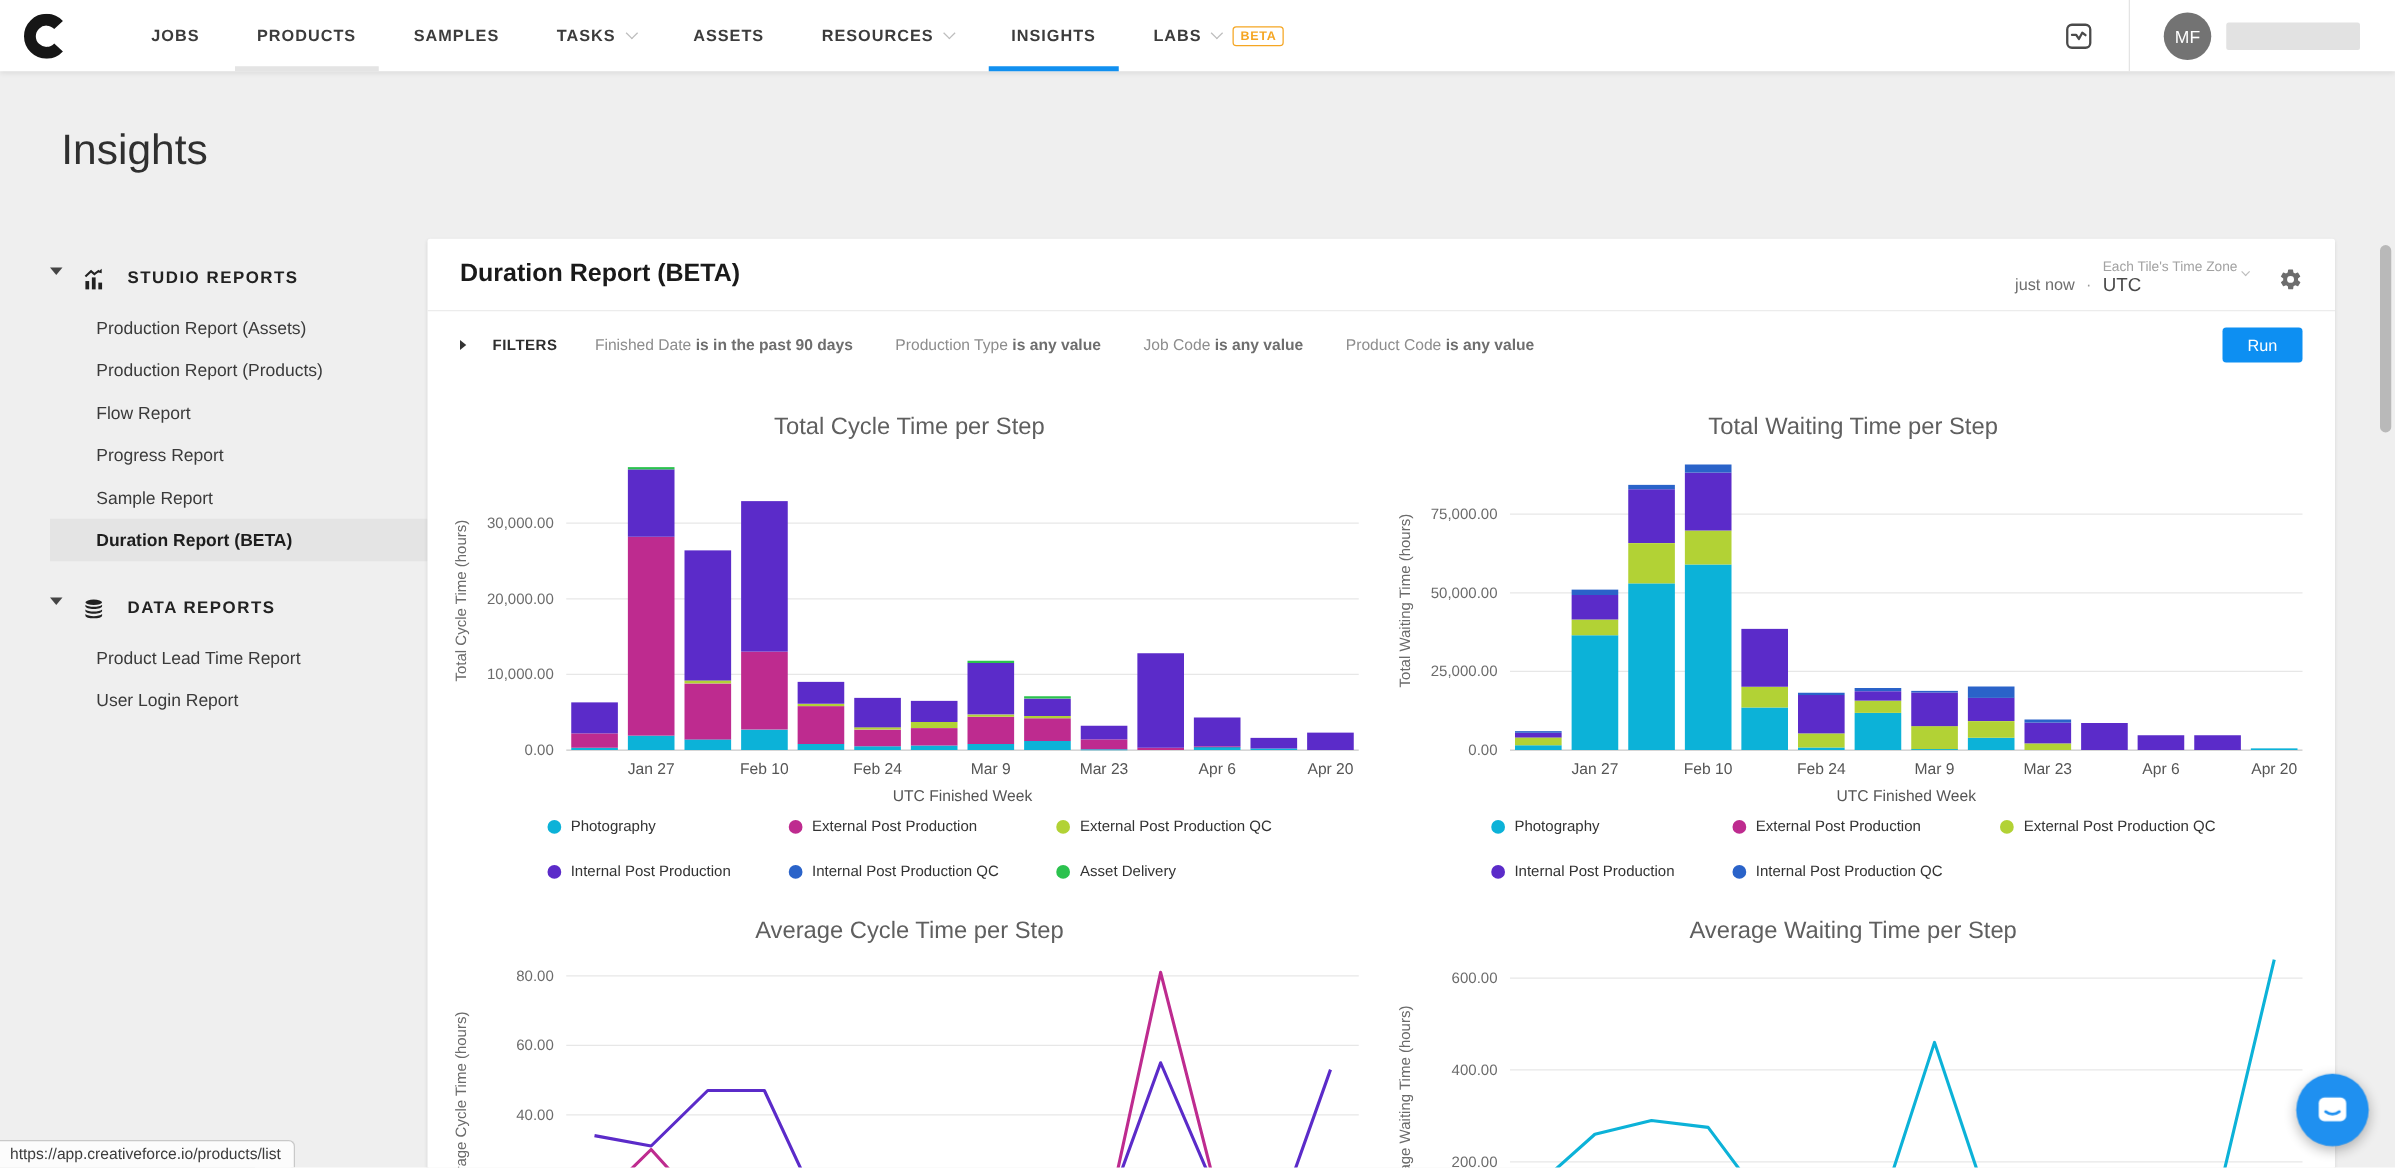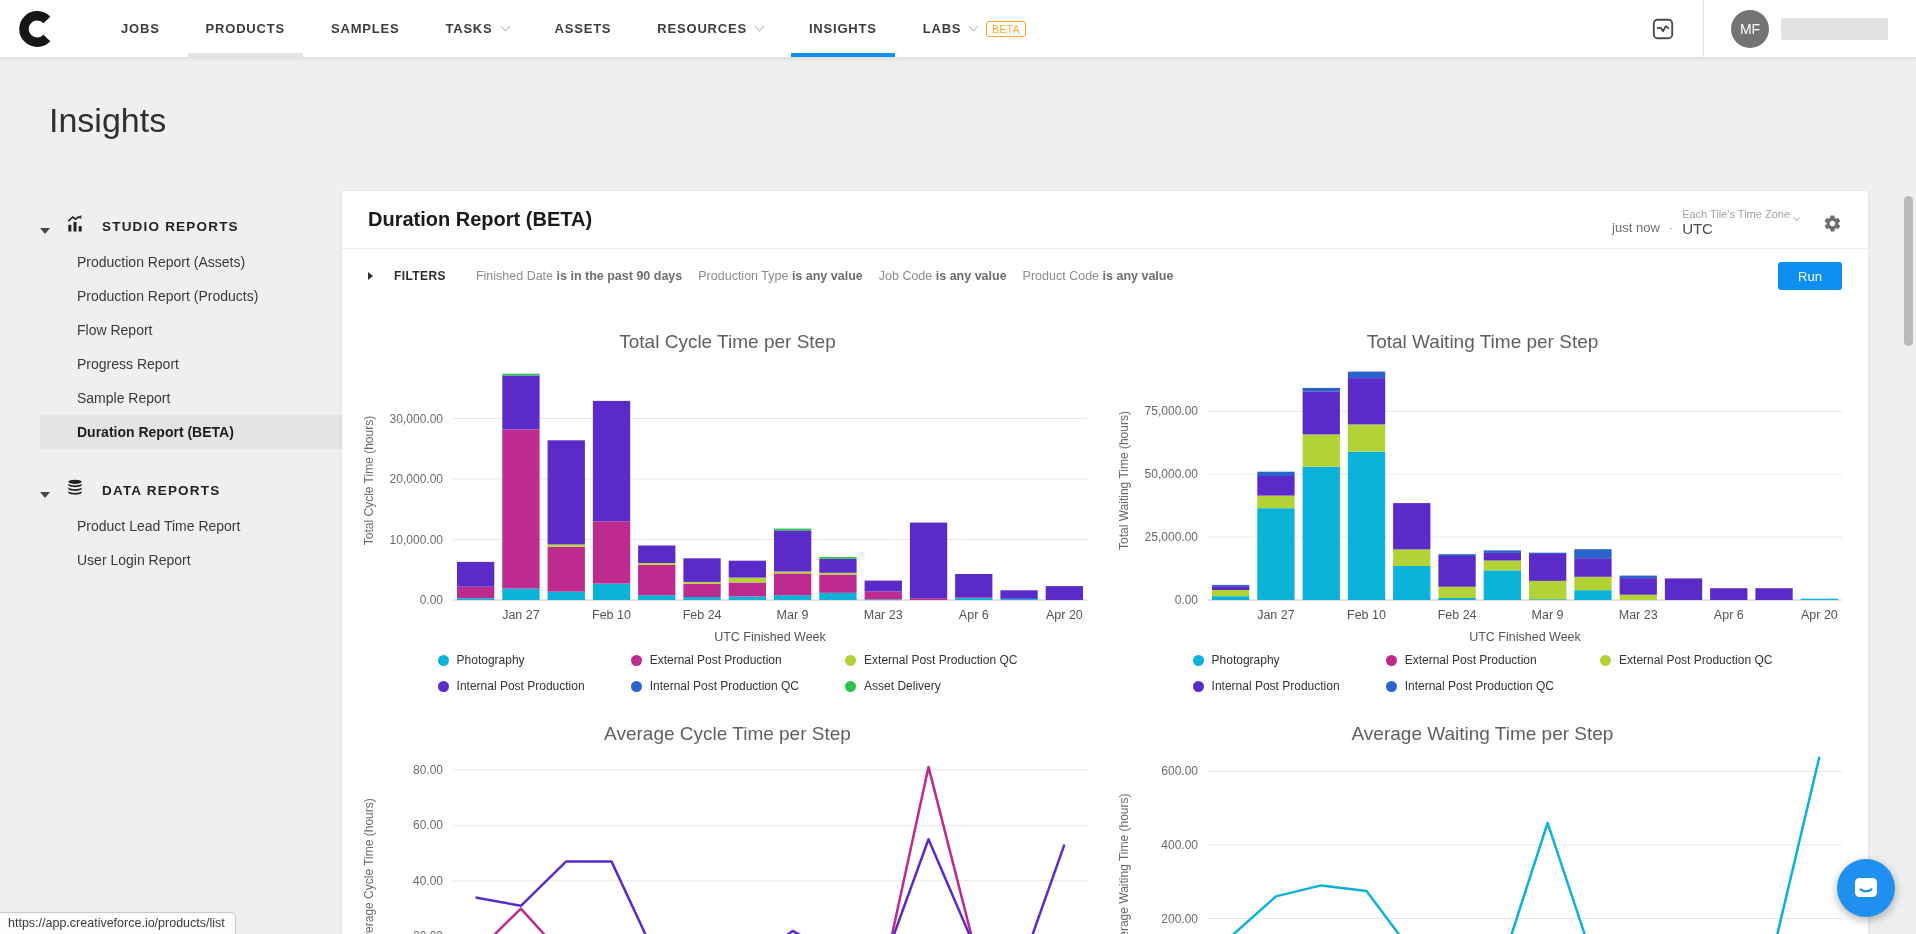--- a/index.html
+++ b/index.html
@@ -16,7 +16,7 @@
   .nav-item .lbl{display:inline-block}
   .chev{width:7px;height:7px;border-right:1.6px solid #bdbdbd;border-bottom:1.6px solid #bdbdbd;transform:rotate(45deg);margin:-4px 0 0 9px;display:inline-block}
   .chev-sm{width:5px;height:5px;margin:-2px 0 0 4px}
-  .badge{border:1px solid #f5a623;color:#f5a623;font-size:10px;font-weight:400;letter-spacing:.6px;border-radius:3px;padding:2px 5px 1px;margin-left:9px}
+  .badge{border:1px solid #f5a623;color:#f5a623;font-size:10px;font-weight:700;letter-spacing:.6px;border-radius:3px;padding:2px 5px 1px;margin-left:9px}
   .nav-right{margin-left:auto;display:flex;align-items:center}
   .activity-btn{background:none;border:none;cursor:pointer;display:flex;align-items:center;margin-right:27px}
   .nav-divider{width:1px;background:#e4e4e4;height:57px}

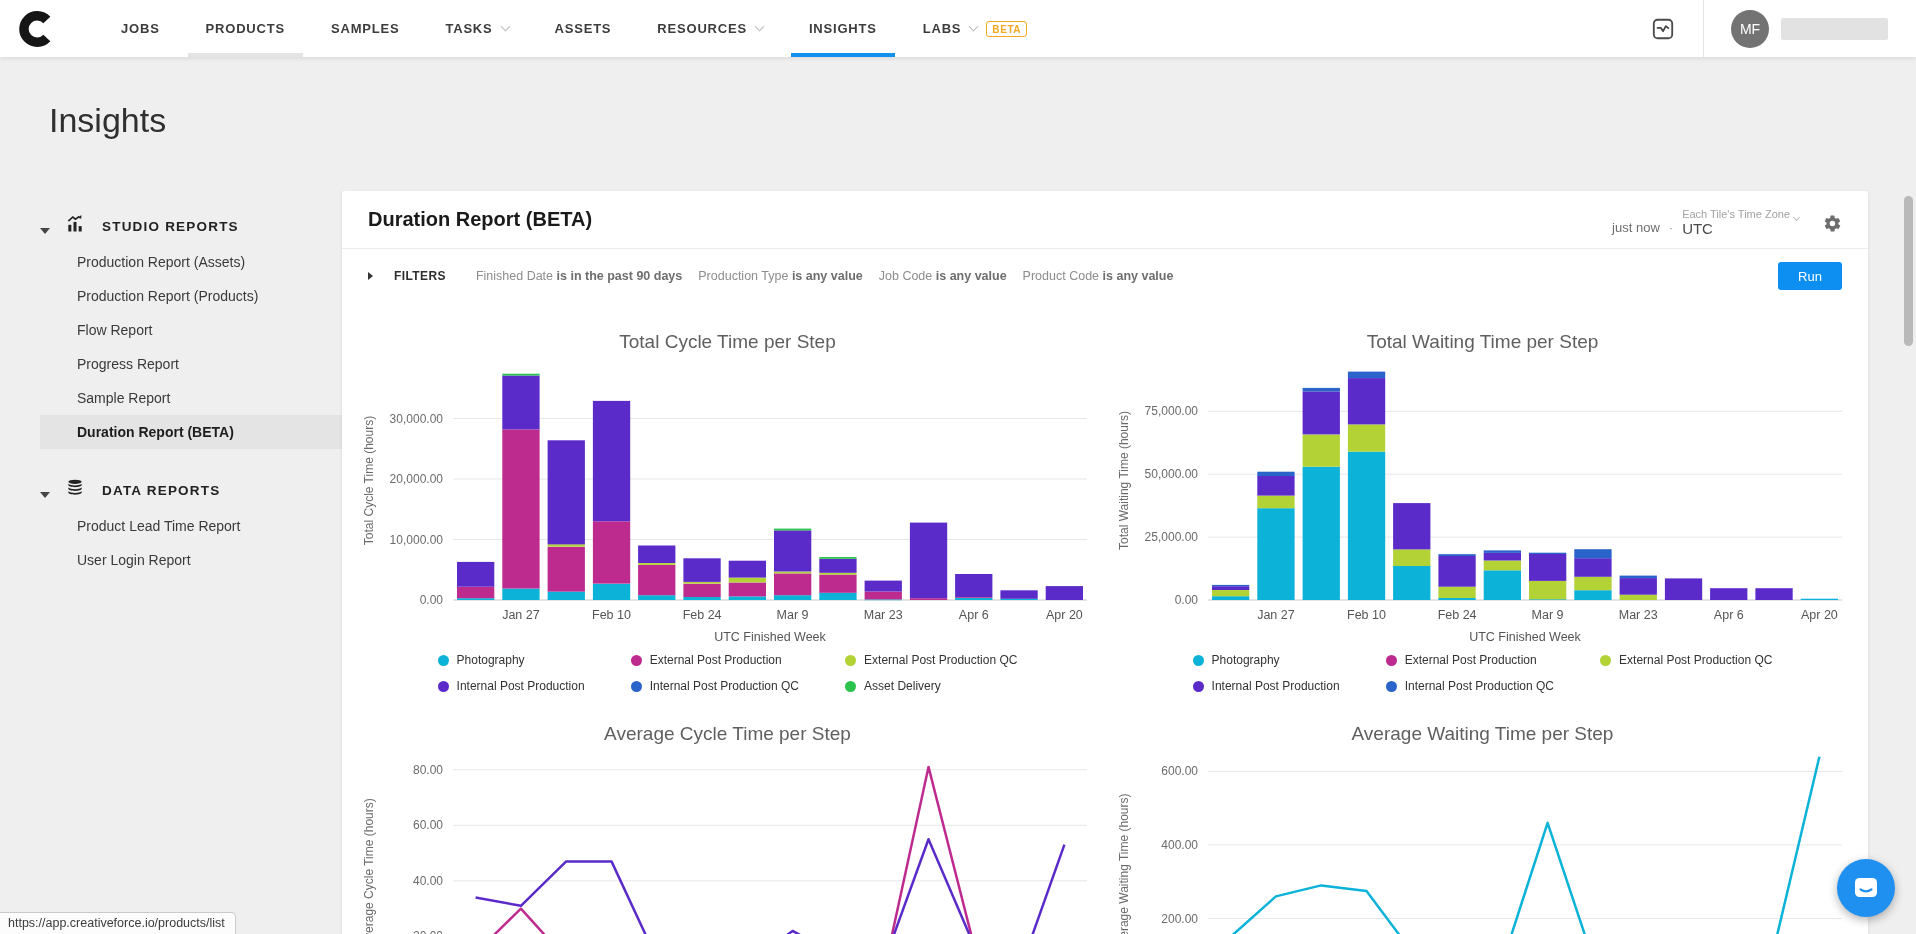--- a/index.html
+++ b/index.html
@@ -30,7 +30,7 @@
   
   .content{display:flex;align-items:flex-start}
   .sidebar{width:342px;flex:none;padding:14px 0 0 40px}
-  .side-head{display:flex;align-items:flex-end;padding:9px 0;cursor:pointer}
+  .side-head{display:flex;align-items:flex-start;padding:9px 0;cursor:pointer}
   .tri-down{width:0;height:0;border-top:6px solid #454545;border-left:5px solid transparent;border-right:5px solid transparent;margin-right:15px;flex:none}
   .side-icon{width:20px;margin-right:17px;display:flex;flex:none}
   .side-title{font-size:13.5px;font-weight:700;color:#222;letter-spacing:1.2px}

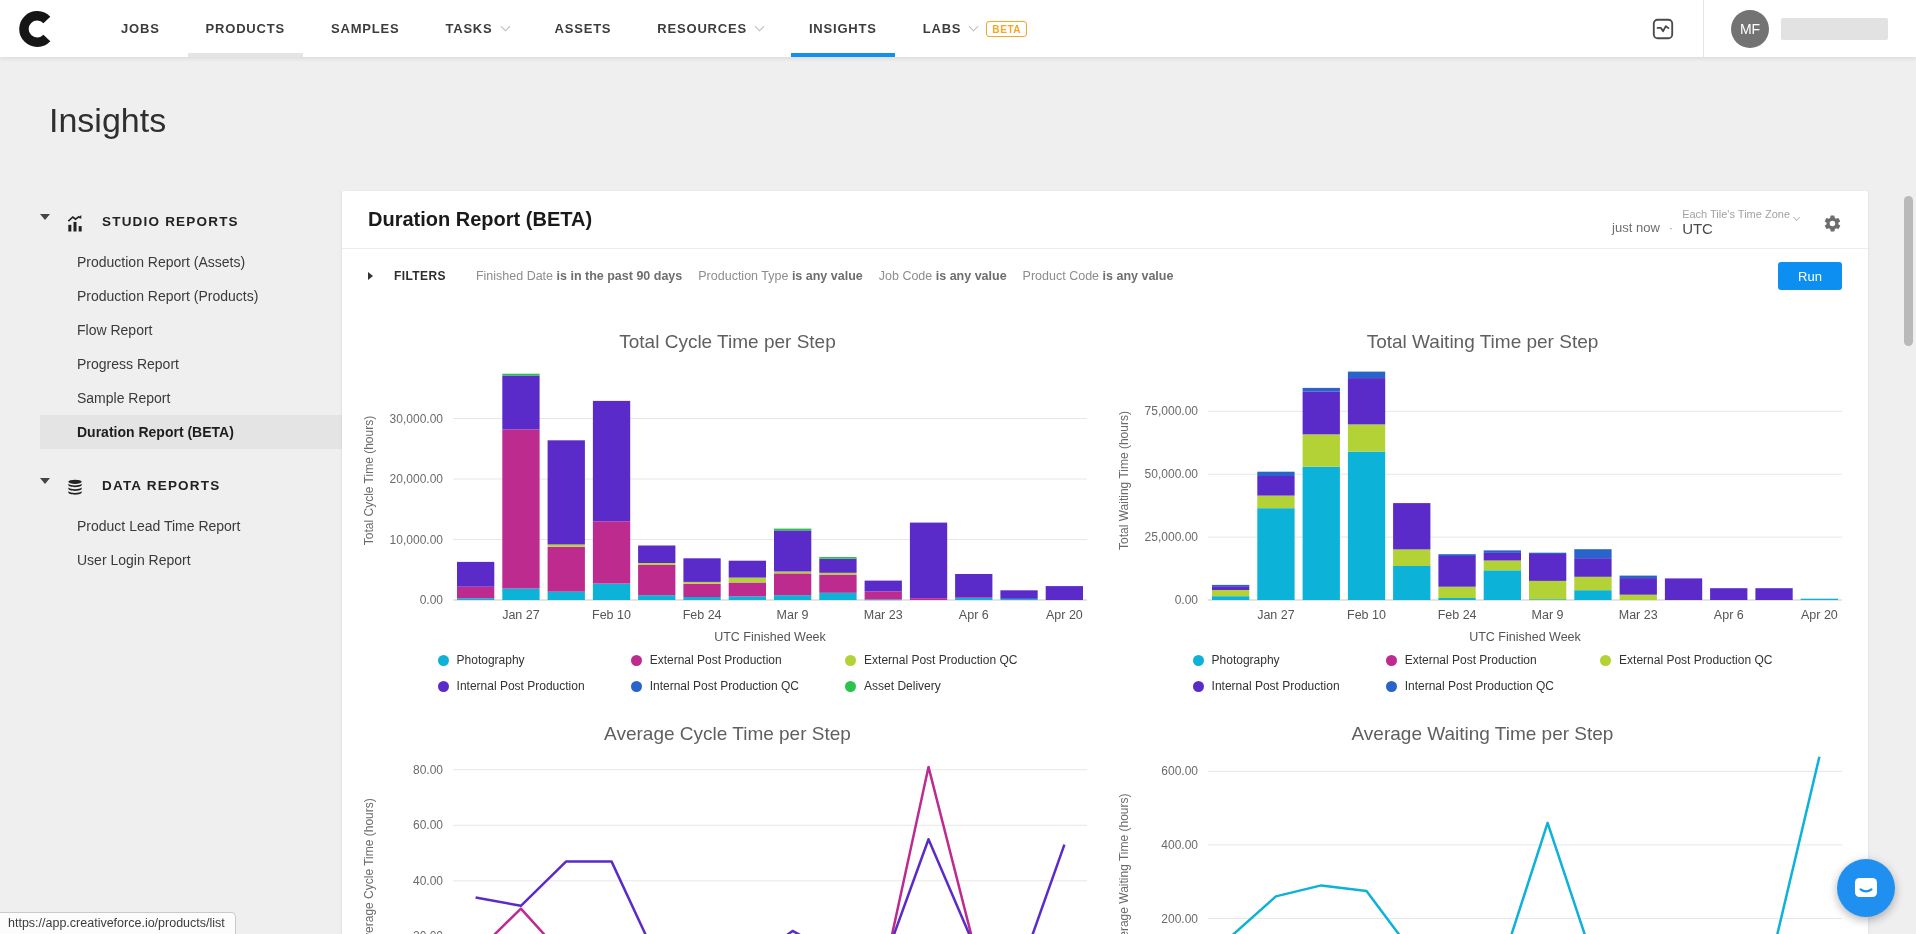--- a/index.html
+++ b/index.html
@@ -198,7 +198,7 @@
         <span class="tri-right"></span>
         <span>FILTERS</span>
       </button>
-      <span style="display:flex;gap:16px">
+      <span style="display:flex;gap:34px">
           <span class="filter-chip">Finished Date <b>is in the past 90 days</b></span>
           <span class="filter-chip">Production Type <b>is any value</b></span>
           <span class="filter-chip">Job Code <b>is any value</b></span>

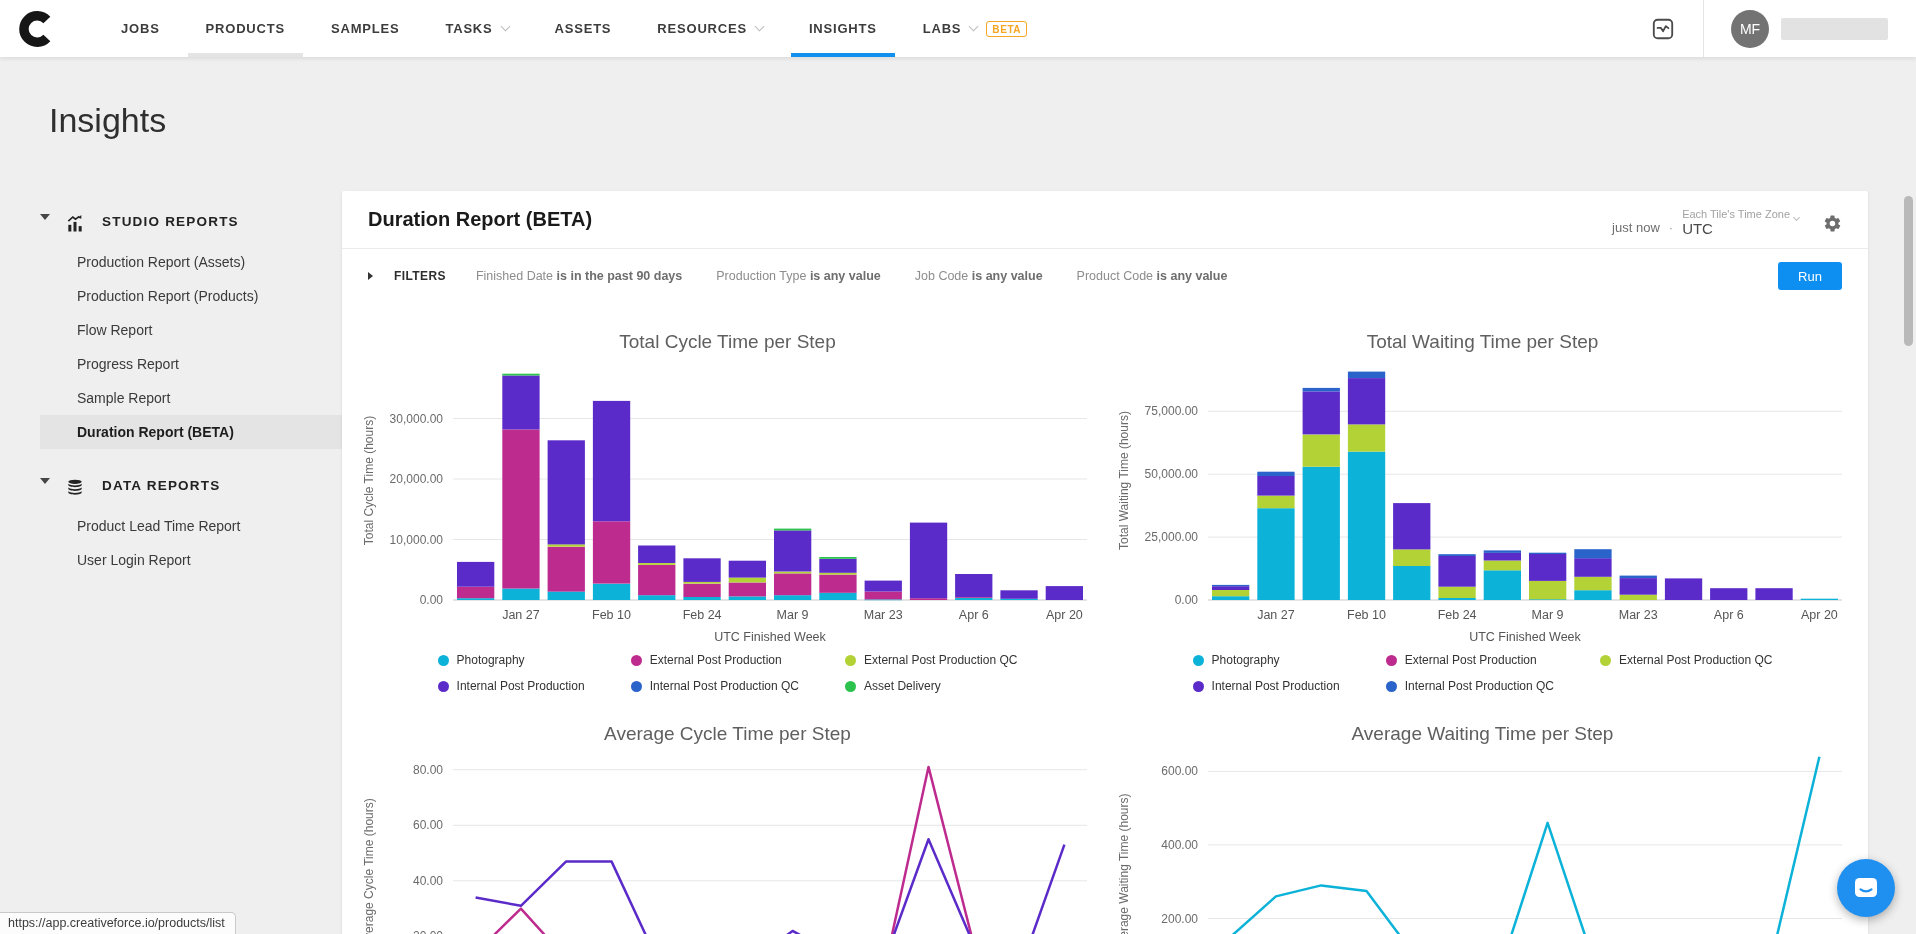--- a/index.html
+++ b/index.html
@@ -60,7 +60,7 @@
   .chart{display:flex;flex-direction:column;align-items:center;padding:10px 0 6px}
   .chart-title{font-size:19px;color:#5f5f5f;margin:14px 0 2px;font-weight:400}
   .legend{display:flex;gap:46px;margin-top:2px}
-  .legend-col{display:flex;flex-direction:column;gap:12px}
+  .legend-col{display:flex;flex-direction:column;gap:22px}
   .legend-item{display:flex;align-items:center;gap:8px;font-size:12px;color:#333;cursor:pointer}
   .legend-dot{width:11px;height:11px;border-radius:50%;flex:none}
 

